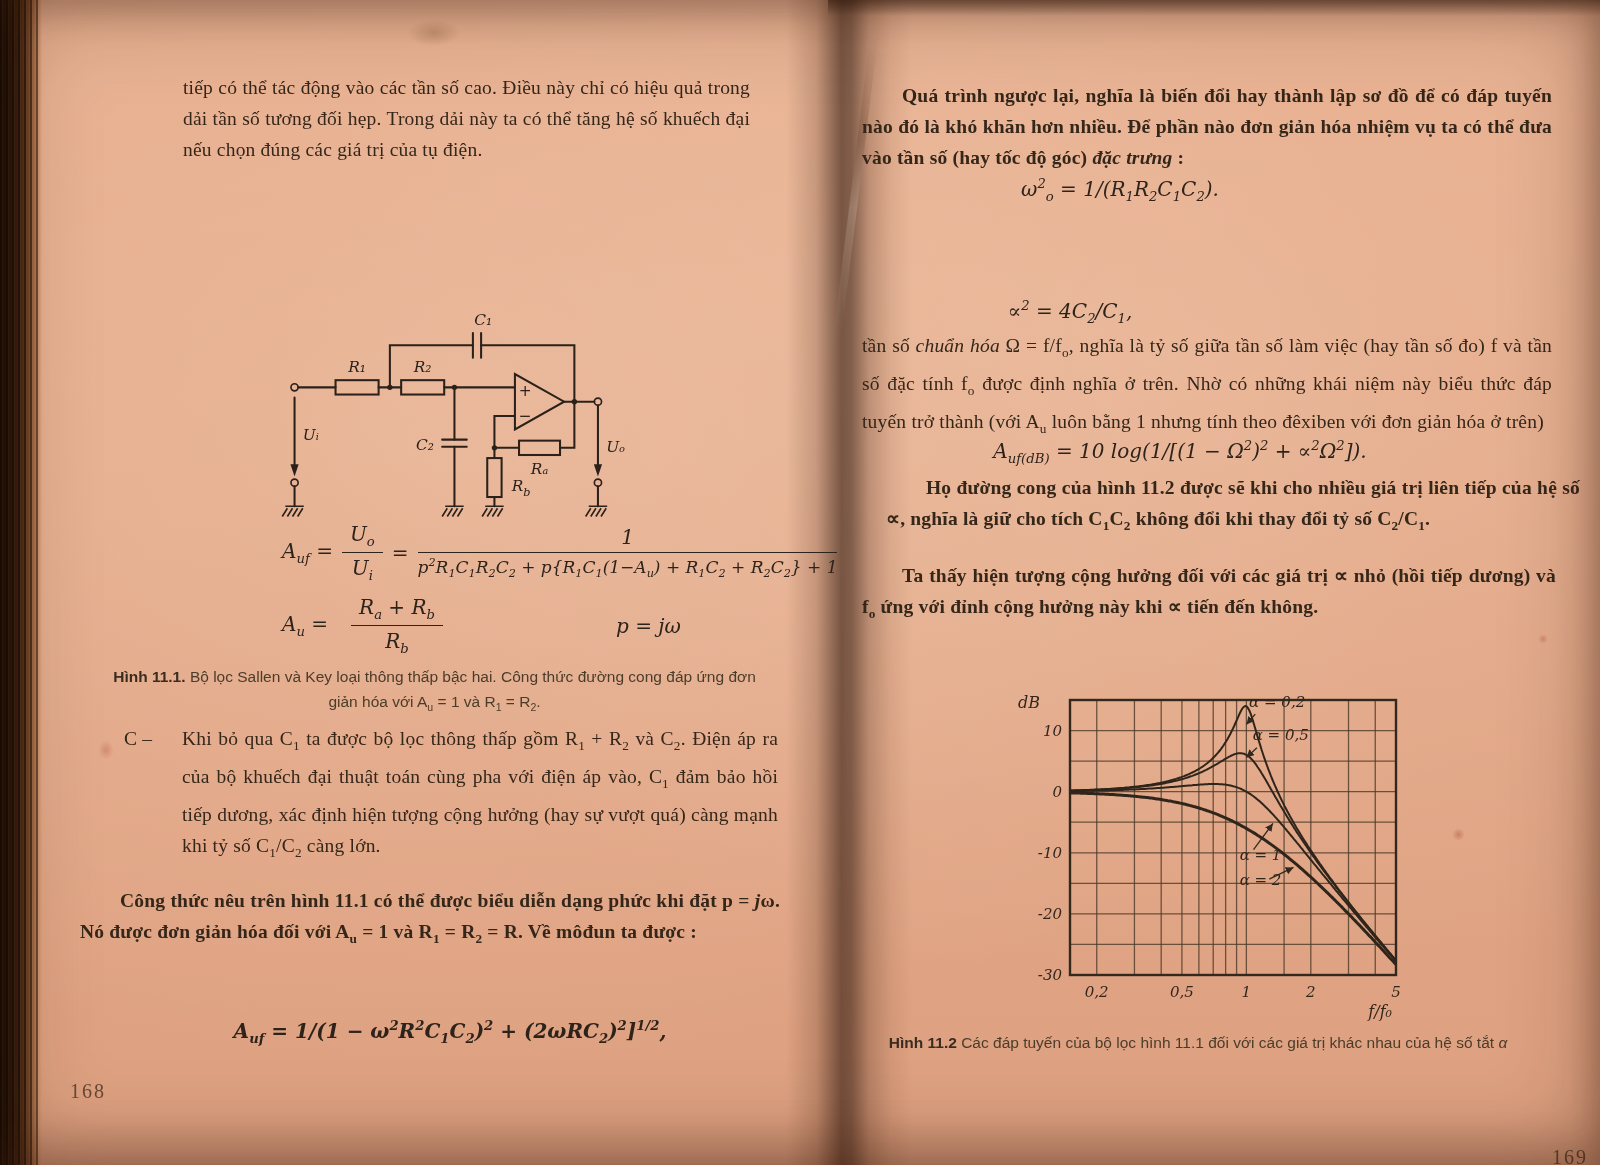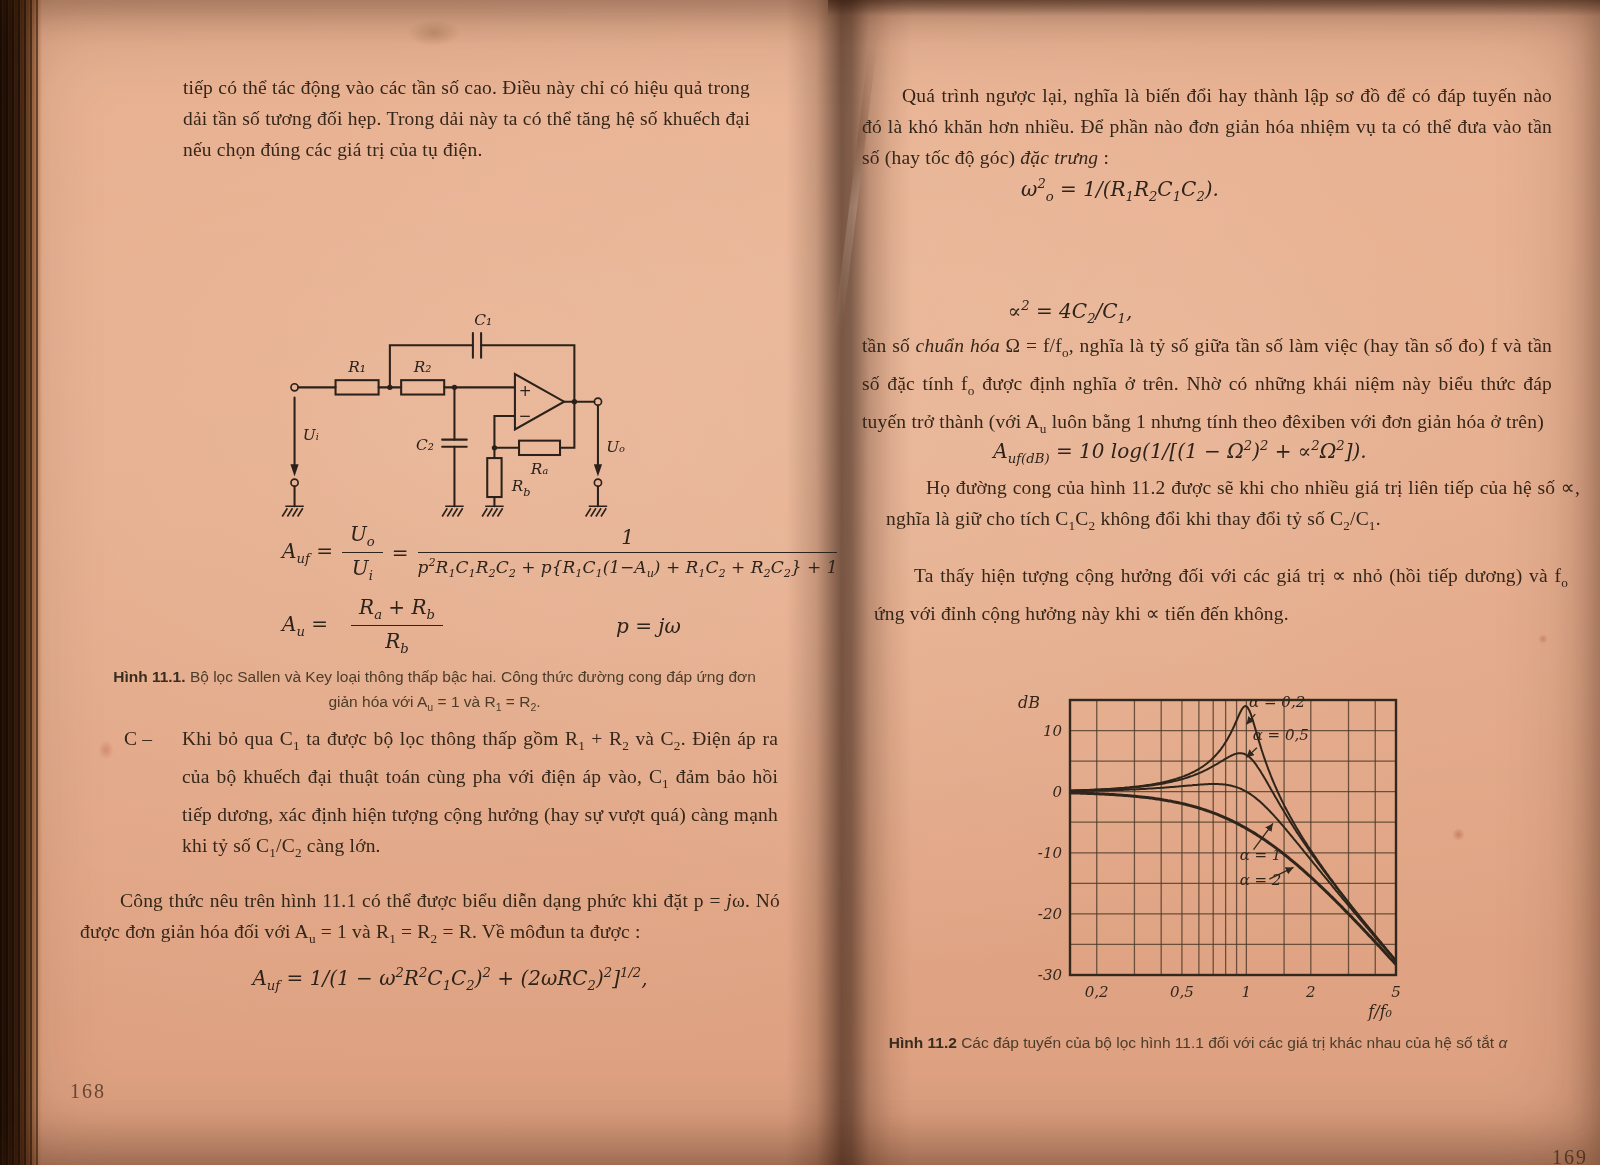--- a/index.html
+++ b/index.html
@@ -30,7 +30,7 @@
   .abs{position:absolute;}
   .body-text{font-size:19.5px;line-height:31px;color:#35261a;text-align:justify;letter-spacing:.2px;margin:0;}
   .body-text sub,.body-text sup{font-size:68%;}
-  .indent{text-indent:40px;}
+  .indent{text-indent:40px;font-weight:bold;}
   .hang{padding-left:62px;position:relative;}
   .hang .marker{position:absolute;left:4px;top:0;text-indent:0;}
 

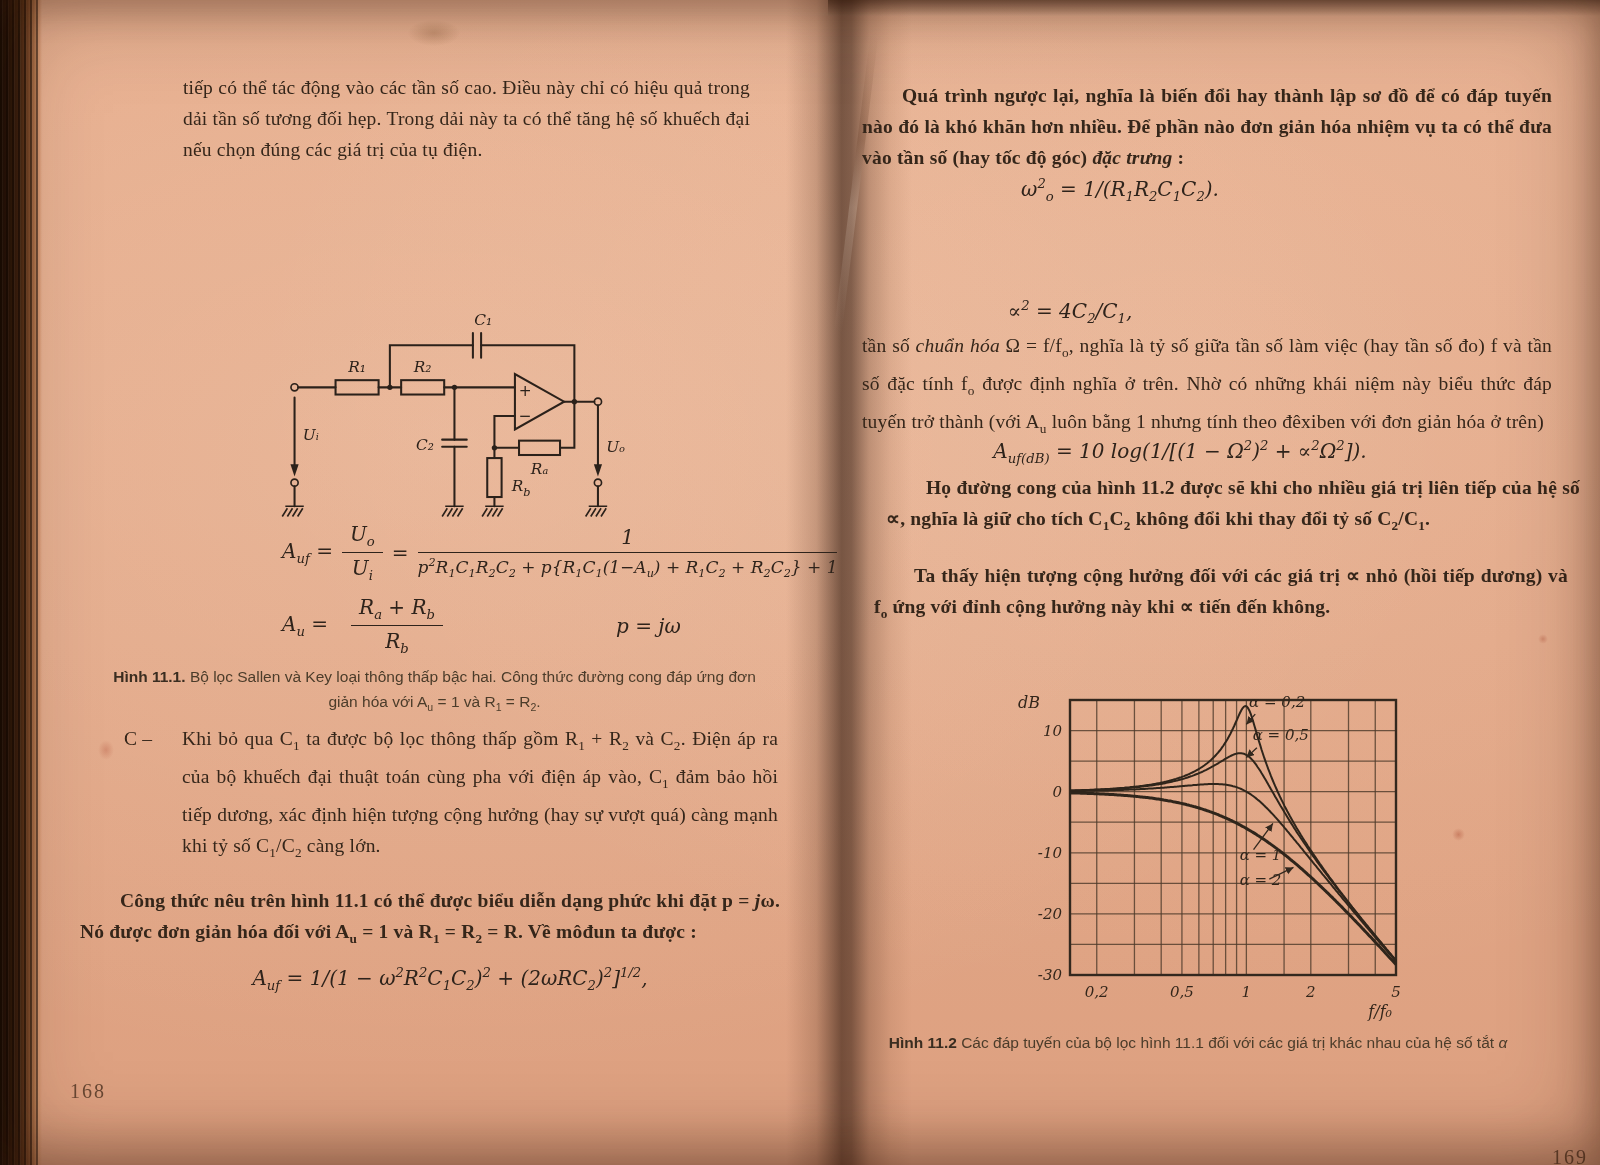--- a/index.html
+++ b/index.html
@@ -193,7 +193,7 @@
 
   <p class="abs body-text indent" style="left:862px;top:472px;width:694px;margin-left:24px;">Họ đường cong của hình 11.2 được sẽ khi cho nhiều giá trị liên tiếp của hệ số ∝, nghĩa là giữ cho tích C<sub>1</sub>C<sub>2</sub> không đổi khi thay đổi tỷ số C<sub>2</sub>/C<sub>1</sub>.</p>
 
-  <p class="abs body-text indent" style="left:862px;top:560px;width:694px;margin-left:12px;">Ta thấy hiện tượng cộng hưởng đối với các giá trị ∝ nhỏ (hồi tiếp dương) và f<sub>o</sub> ứng với đỉnh cộng hưởng này khi ∝ tiến đến không.</p>
+  <p class="abs body-text indent" style="left:862px;top:560px;width:694px;">Ta thấy hiện tượng cộng hưởng đối với các giá trị ∝ nhỏ (hồi tiếp dương) và f<sub>o</sub> ứng với đỉnh cộng hưởng này khi ∝ tiến đến không.</p>
 
   <svg id="chart-svg" class="abs" style="left:1008px;top:676px;" width="400" height="345" viewBox="0 0 400 345">
       <defs>

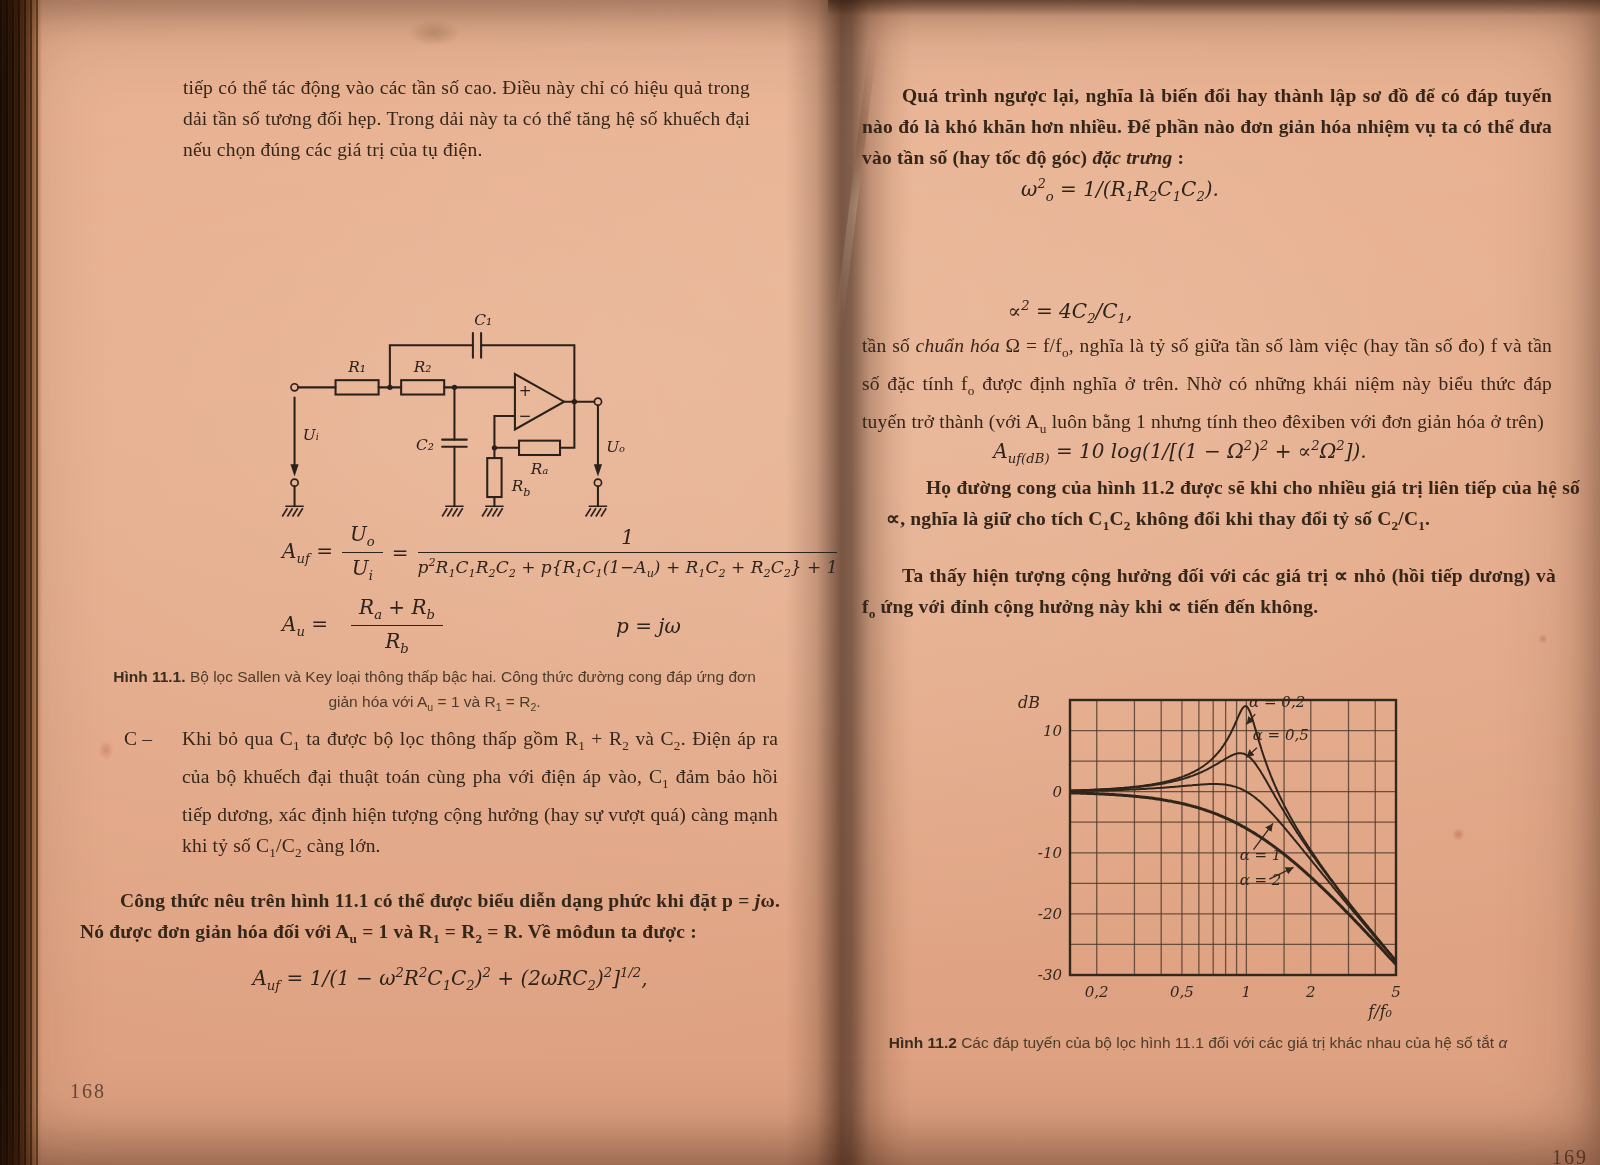--- a/index.html
+++ b/index.html
@@ -175,7 +175,7 @@
 
   <p class="abs body-text indent" style="left:80px;top:885px;width:700px;">Công thức nêu trên hình 11.1 có thể được biểu diễn dạng phức khi đặt p = <i>j</i>ω. Nó được đơn giản hóa đối với A<sub>u</sub> = 1 và R<sub>1</sub> = R<sub>2</sub> = R. Về môđun ta được :</p>
 
-  <div class="abs formula centered" style="left:140px;top:965px;width:620px;">A<sub>uf</sub> = 1/(1 − ω<sup>2</sup>R<sup>2</sup>C<sub>1</sub>C<sub>2</sub>)<sup>2</sup> + (2ωRC<sub>2</sub>)<sup>2</sup>]<sup>1/2</sup>,</div>
+  <div class="abs formula centered" style="left:140px;top:1018px;width:620px;font-weight:bold;">A<sub>uf</sub> = 1/(1 − ω<sup>2</sup>R<sup>2</sup>C<sub>1</sub>C<sub>2</sub>)<sup>2</sup> + (2ωRC<sub>2</sub>)<sup>2</sup>]<sup>1/2</sup>,</div>
 
 
   <div class="abs pagenum" style="left:70px;top:1064px;margin-top:16px;">168</div>

